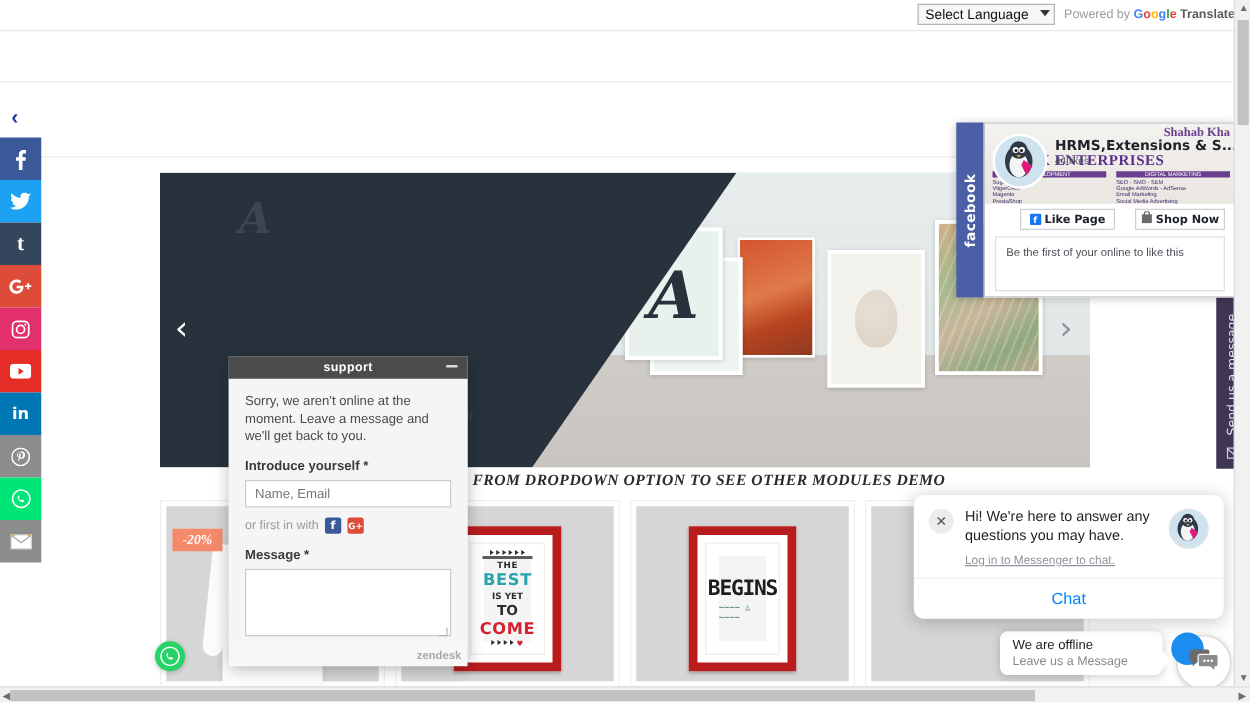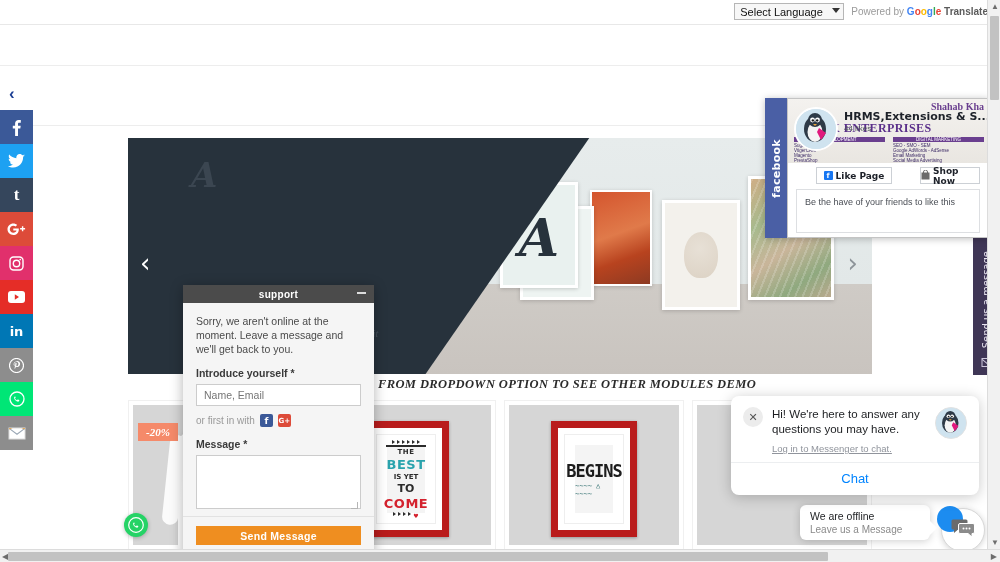--- a/index.html
+++ b/index.html
@@ -199,7 +199,7 @@
     display:flex;align-items:center;justify-content:center;gap:3px;font-size:9px;font-weight:bold;
     color:#1d2129;font-family:"DejaVu Sans",sans-serif;}
   #fb-like-btn{left:28px;width:76px;}
-  #fb-shop-btn{right:8px;width:60px;}
+  #fb-shop-btn{right:8px;width:72px;}
   #fb-fmark{width:9px;height:9px;background:#1877f2;color:#fff;font-size:7px;display:flex;
     align-items:center;justify-content:center;font-weight:bold;border-radius:1px;}
   #fb-note{position:absolute;left:8px;right:8px;top:90px;height:44px;border:1px solid #dddfe2;

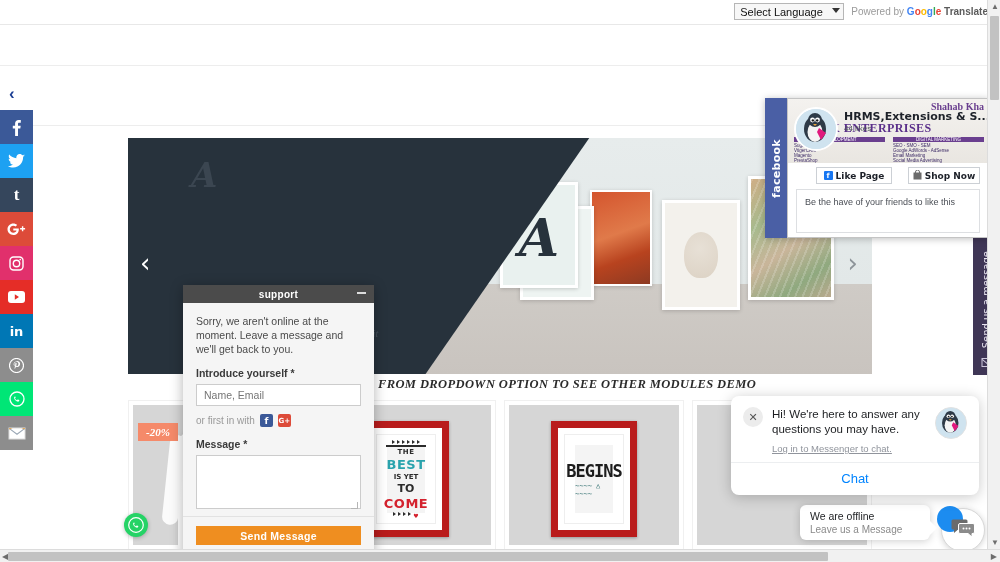--- a/index.html
+++ b/index.html
@@ -553,7 +553,7 @@
       </span>
       <span>Shop Now</span>
     </div>
-    <div id="fb-note">Be the have of your friends to like this</div>
+    <div id="fb-note">Be the first of your online to like this</div>
   </div>
 </div>
 

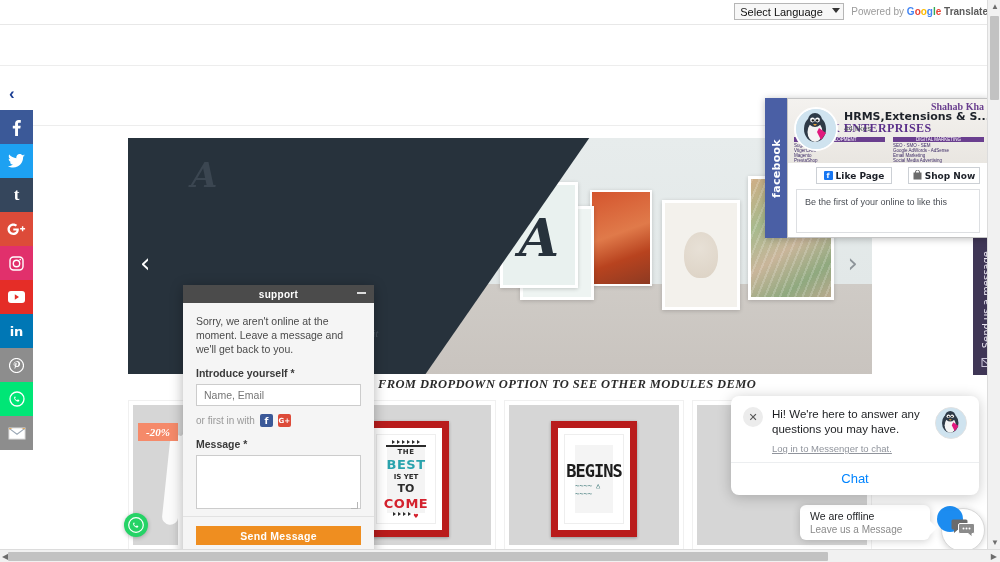--- a/index.html
+++ b/index.html
@@ -491,9 +491,6 @@
       <span id="zd-resize"></span>
     </div>
   </div>
-  <div id="zd-foot">
-    <button id="zd-send">Send Message</button>
-  </div>
   <div id="zd-brand">zendesk</div>
 </div>
 

